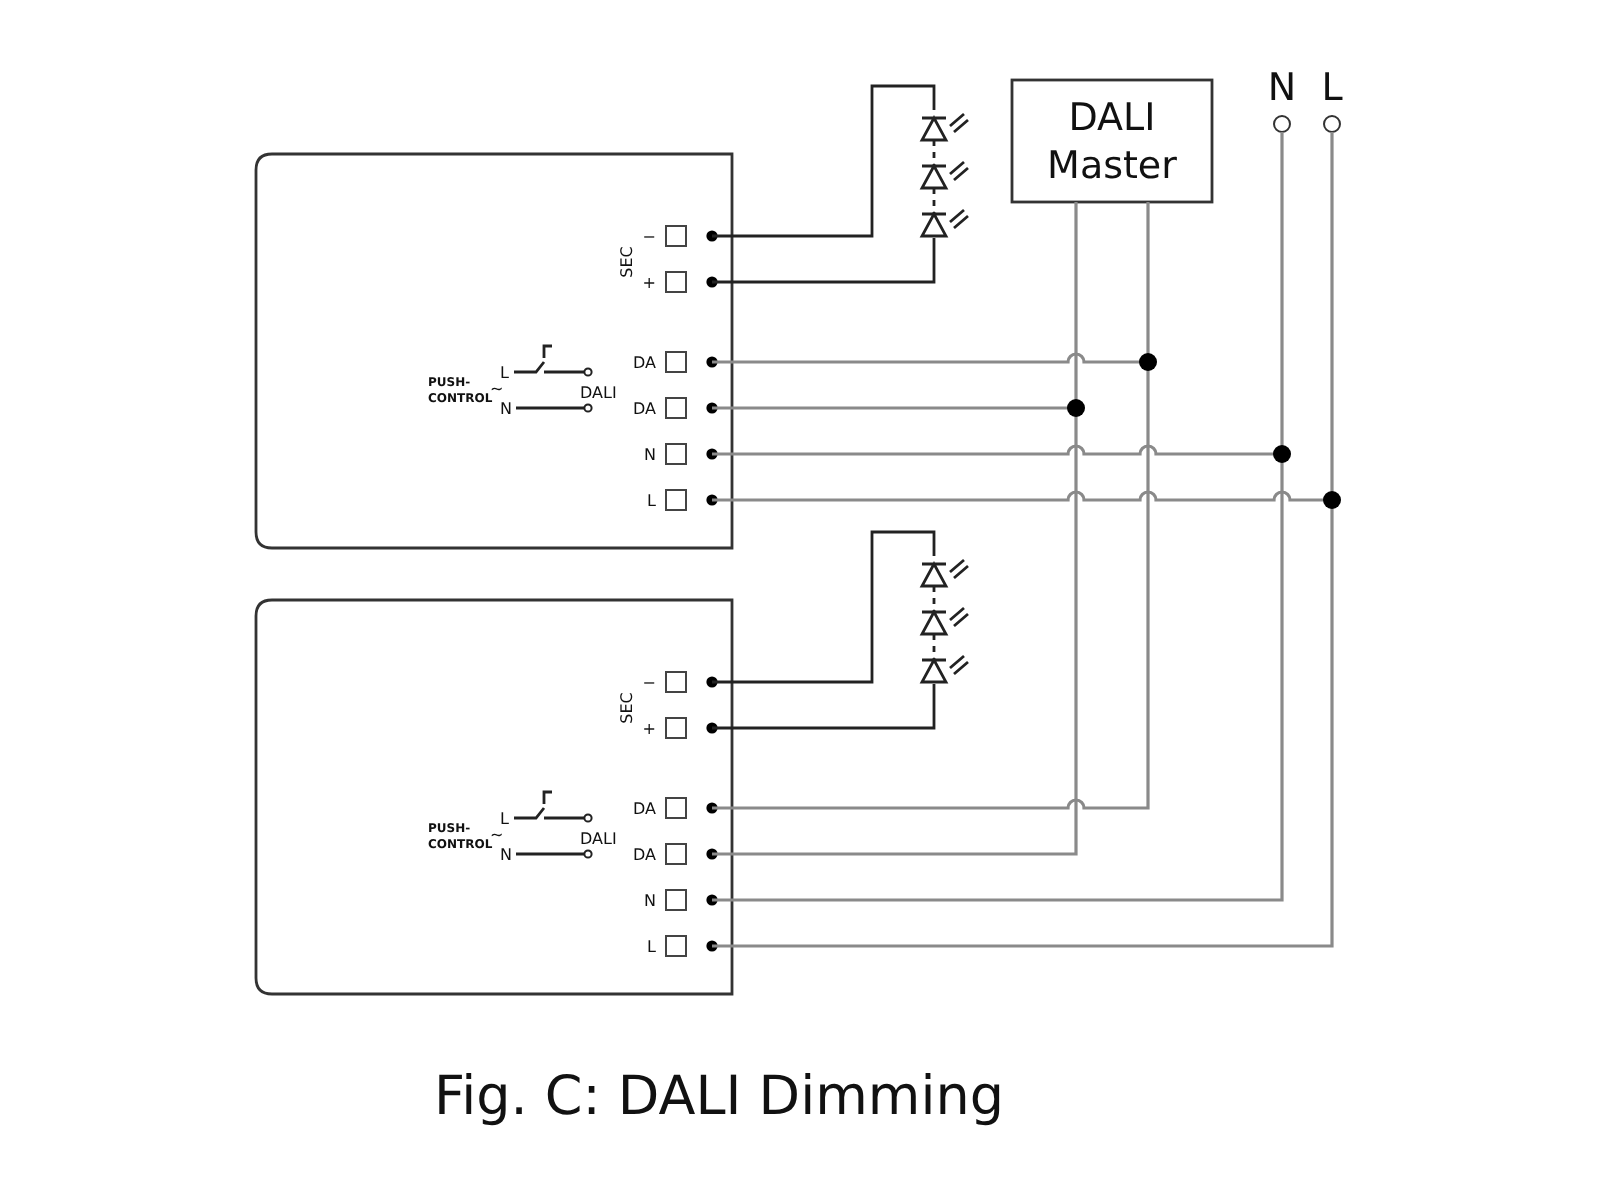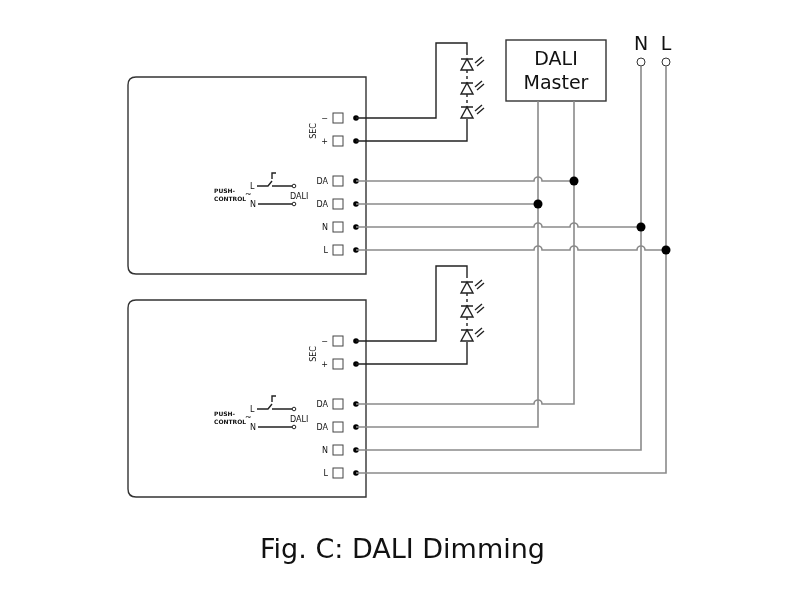--- a/index.html
+++ b/index.html
@@ -13,7 +13,7 @@
   .small { font-size: 8px; fill: #111; }
   .tiny { font-size: 6px; fill: #111; font-weight: bold; }
   .label-big { font-size: 19px; fill: #111; }
-  .caption { position: absolute; left: 0; width: 719px; top: 533px; text-align: center; font-size: 27px; color: #111; font-family: "DejaVu Sans", sans-serif; padding-left: 43px; }
+  .caption { position: absolute; left: 0; width: 719px; top: 533px; text-align: center; font-size: 27px; color: #111; font-family: "DejaVu Sans", sans-serif; }
 </style>
 </head>
 <body>

